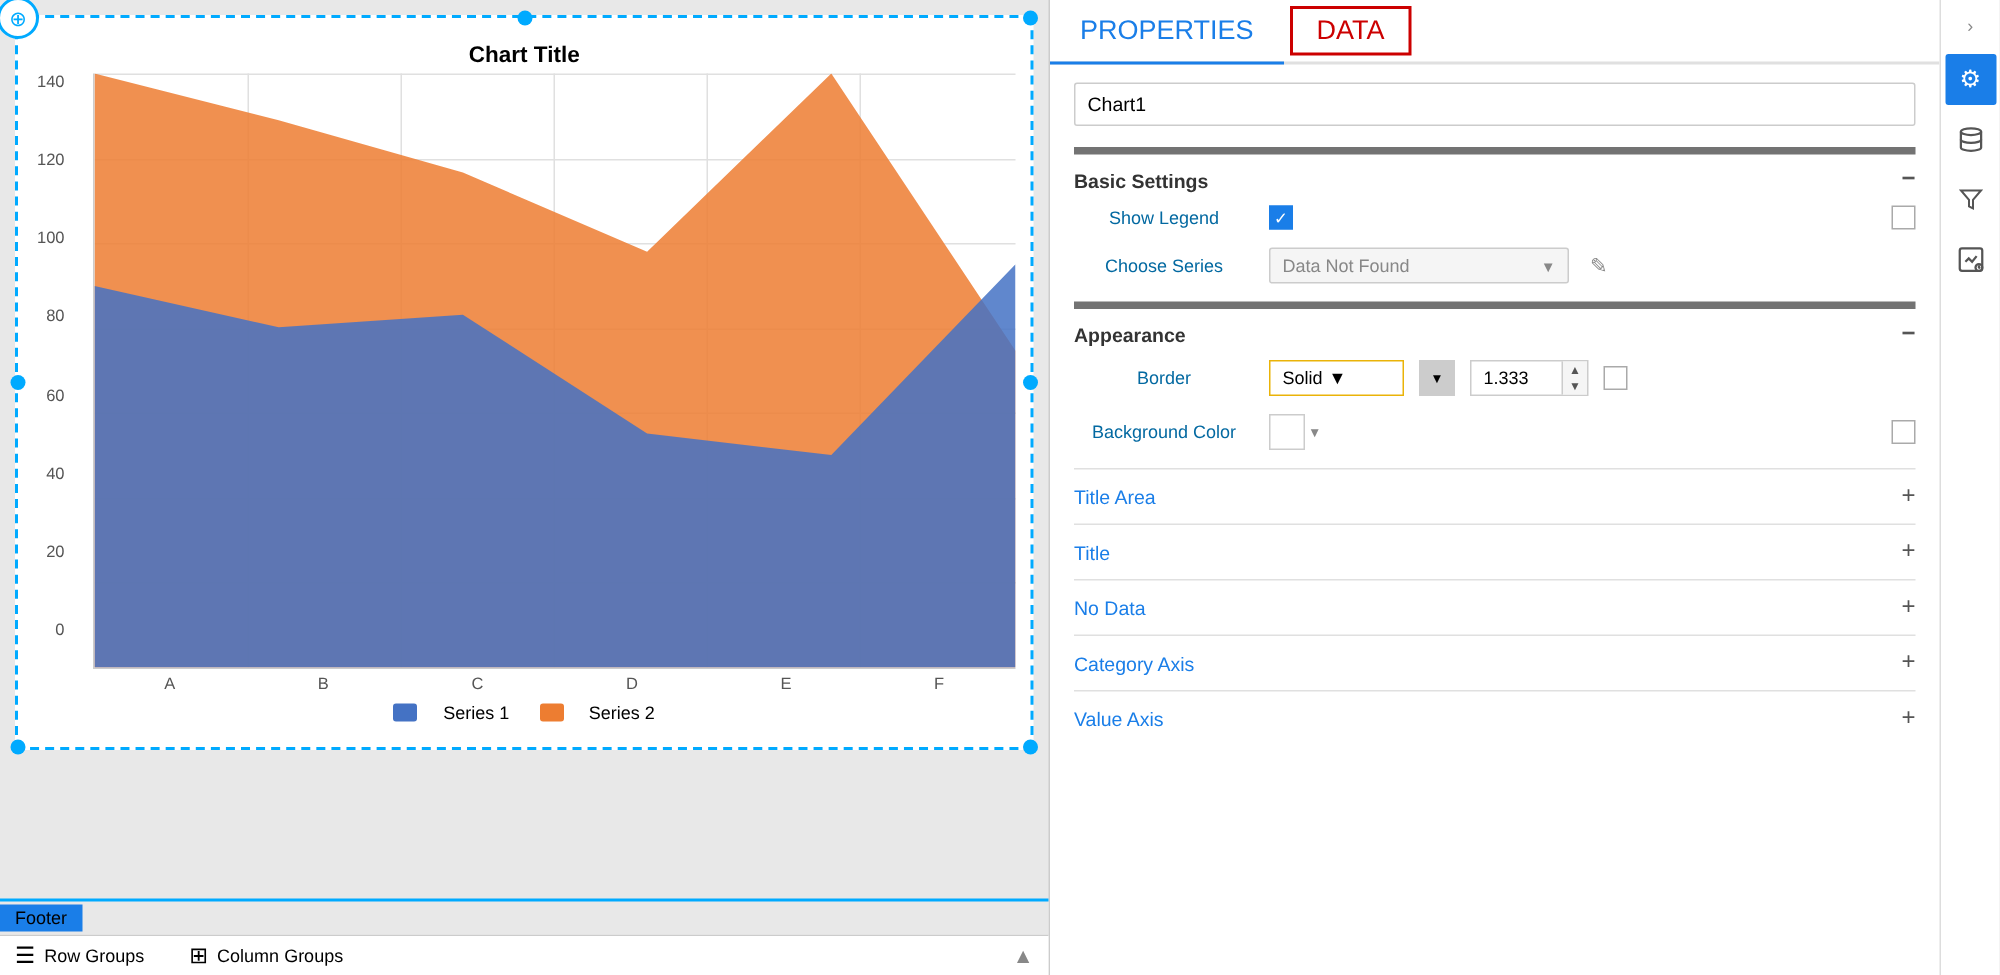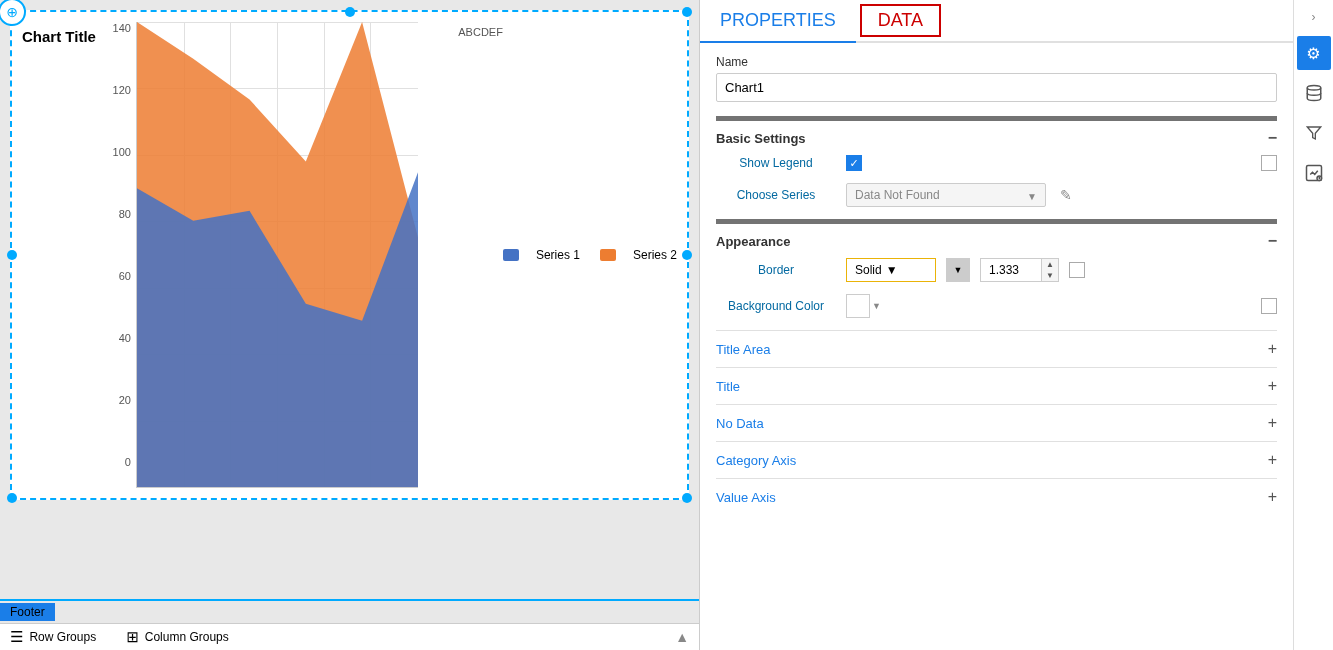--- a/index.html
+++ b/index.html
@@ -59,7 +59,7 @@
       width: 100%;
       height: 100%;
       display: flex;
-      flex-direction: row;
+      flex-direction: column;
     }
 
     .chart-title {

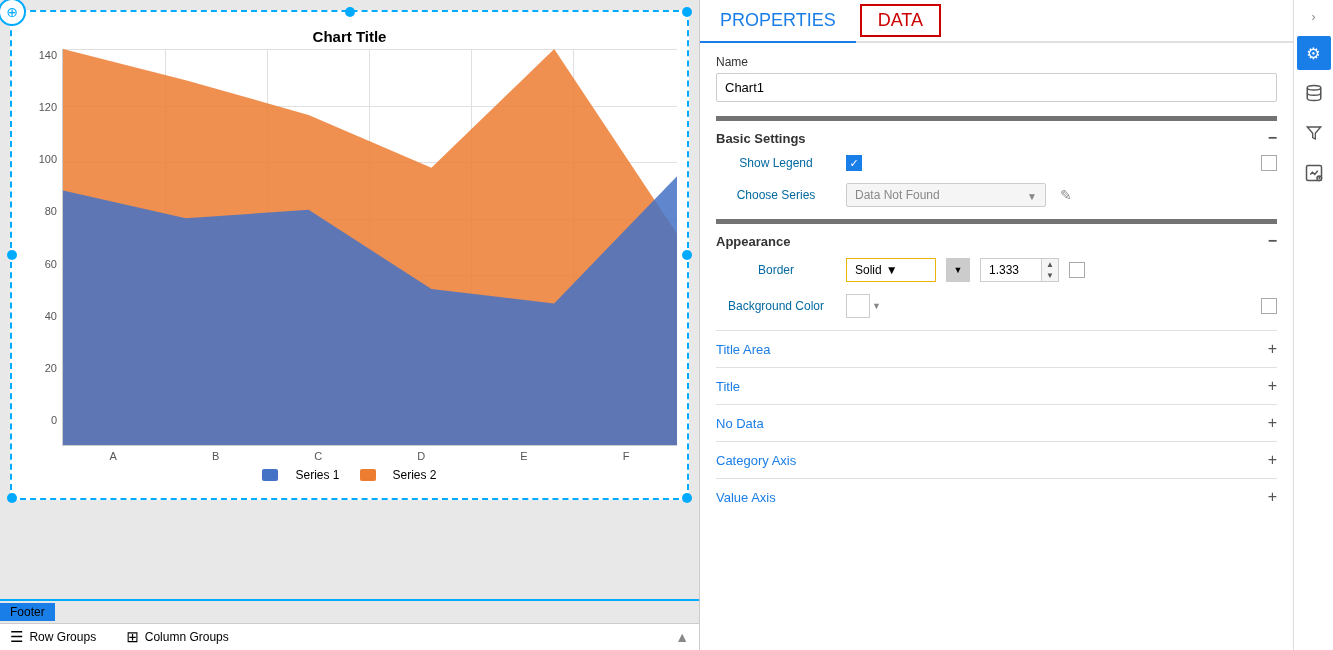--- a/index.html
+++ b/index.html
@@ -81,7 +81,7 @@
       flex-direction: column;
       justify-content: space-between;
       align-items: flex-end;
-      padding-right: 5px;
+      padding-right: 19px;
       padding-bottom: 20px;
       font-size: 11px;
       color: #555;

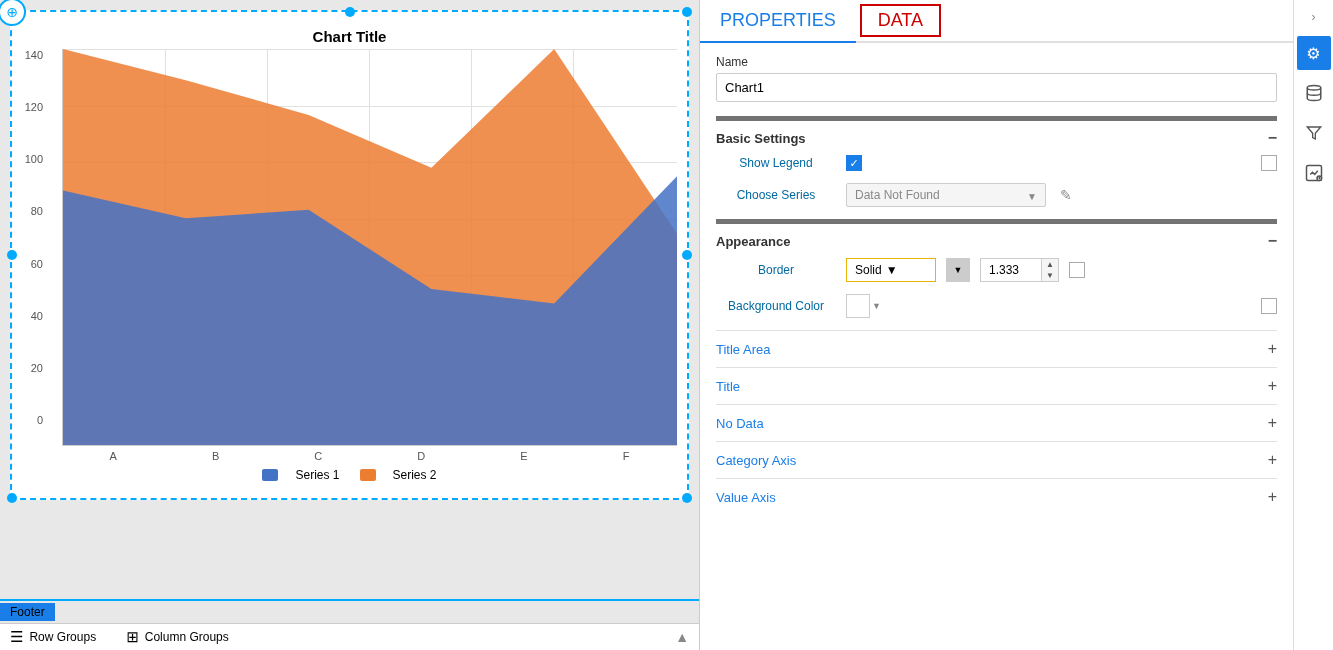--- a/index.html
+++ b/index.html
@@ -567,7 +567,6 @@
     <div class="props-content">
 
       <div class="field-row">
-        <div class="field-label">Name</div>
         <input class="field-input" type="text" value="Chart1" style="">
       </div>
 

